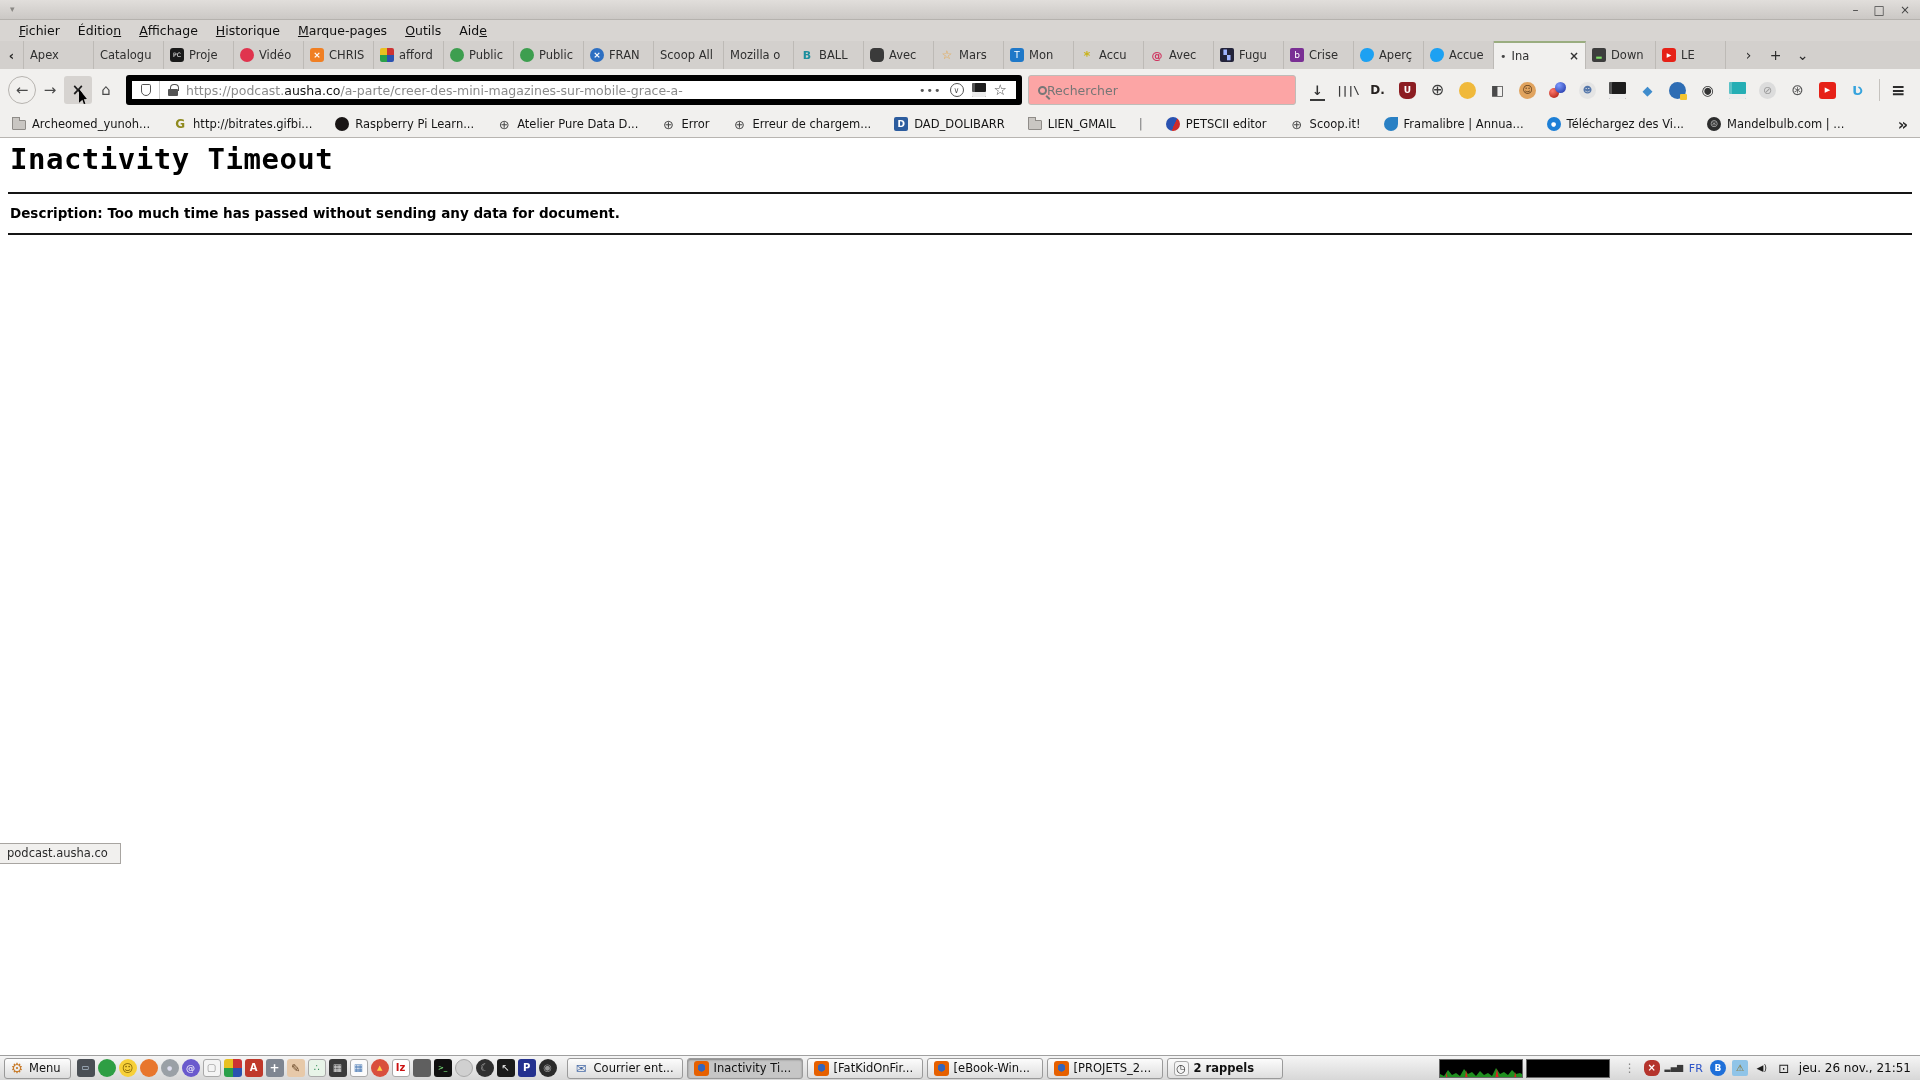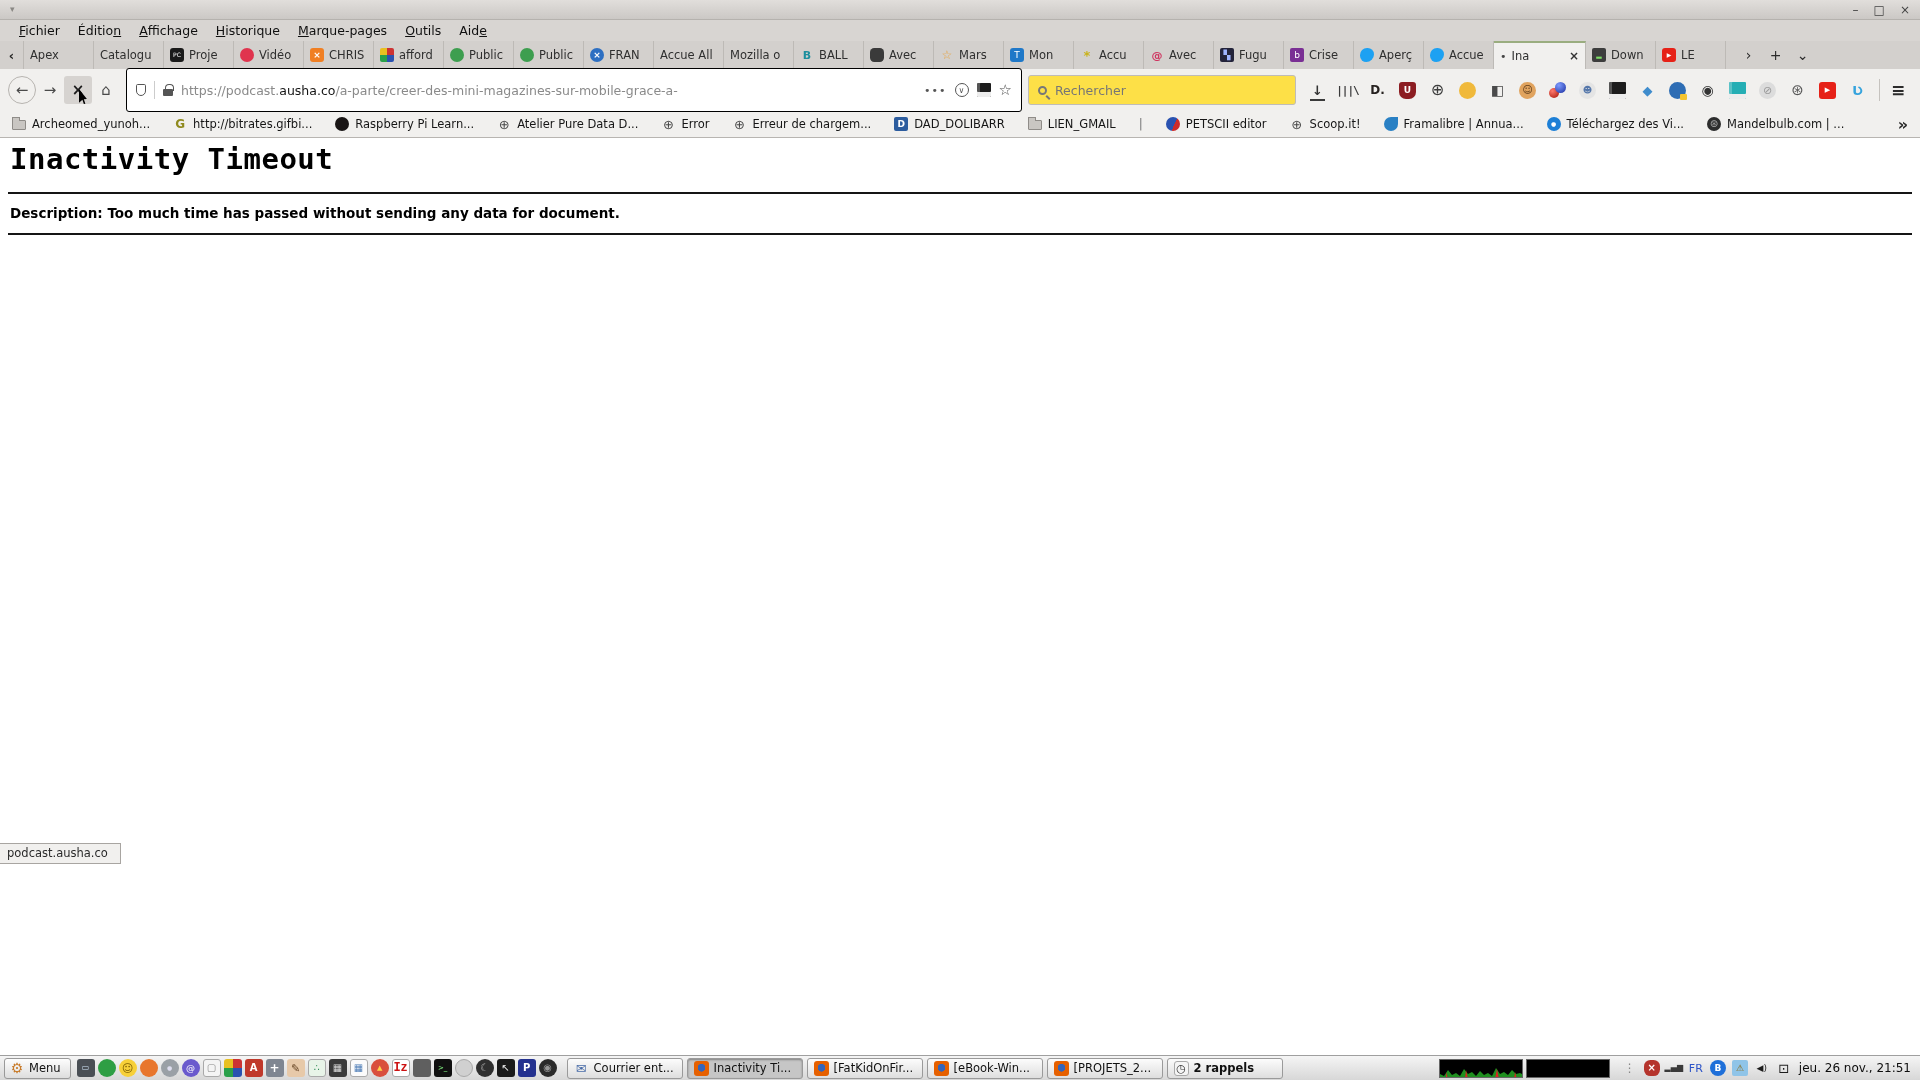--- a/index.html
+++ b/index.html
@@ -158,7 +158,7 @@
         <span class="lbl">FRAN</span>
       </div>
       <div class="tab">
-        <span class="lbl">Accue All</span>
+        <span class="lbl">Scoop All</span>
       </div>
       <div class="tab">
         <span class="lbl">Mozilla o</span>

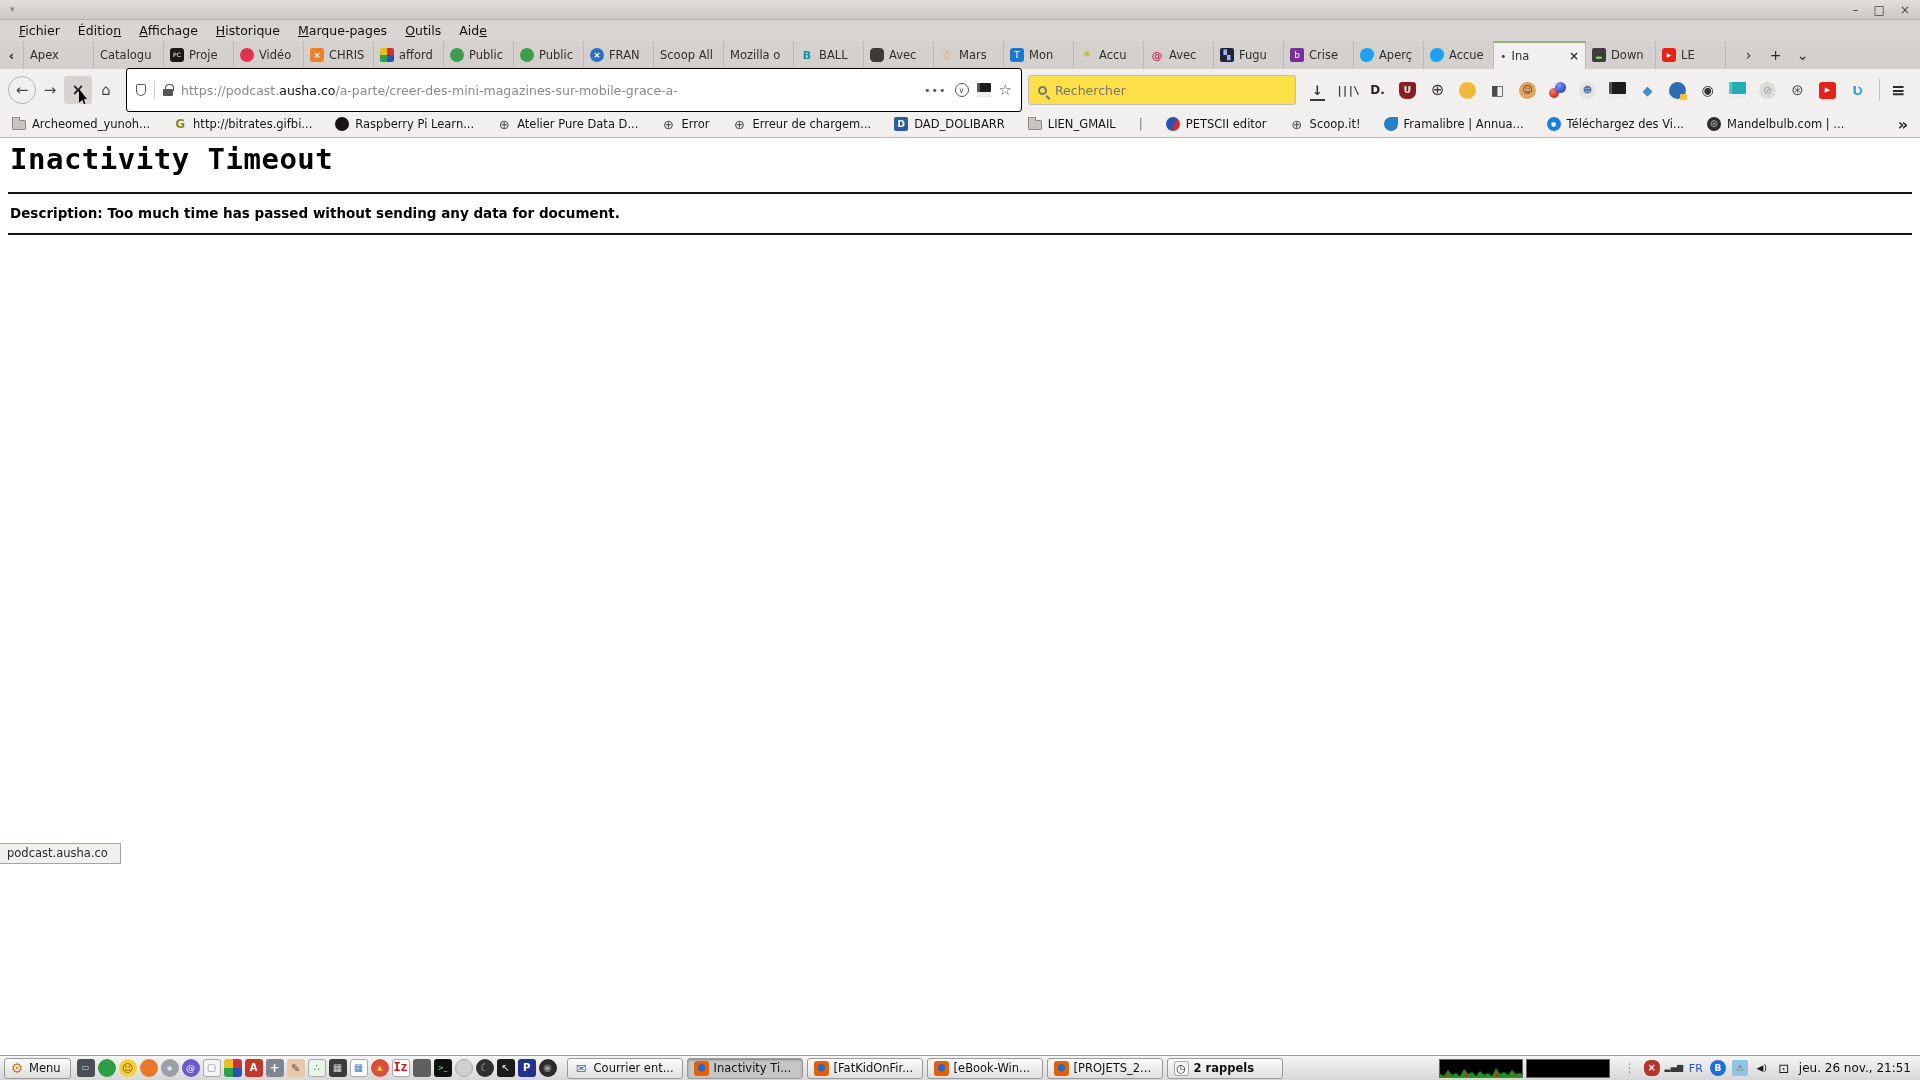--- a/index.html
+++ b/index.html
@@ -34,7 +34,7 @@
 .stop-btn{background:#d6d3d0;border-radius:3px;position:relative;color:#1a1a1a;font-weight:bold}
 .cursor{position:absolute;right:2px;bottom:0;width:11px;height:15px;background:#000;clip-path:polygon(0 0,72% 66%,44% 68%,58% 98%,44% 100%,31% 72%,0 92%)}
 
-.urlbar{flex:1;height:44px;background:#fff;border:1px solid #000000;border-radius:3px;display:flex;align-items:center;padding:0 9px;gap:8px;margin:0 6px}
+.urlbar{flex:1;height:30px;background:#fff;border:6px solid #000000;border-radius:3px;display:flex;align-items:center;padding:0 9px;gap:8px;margin:0 6px}
 .shield-ico{width:10px;height:12px;border:1.5px solid #555;border-radius:2px 2px 6px 6px}
 .url-divider{width:1px;height:18px;background:#ccc}
 .lock-ico{width:10px;height:7px;background:#555;border-radius:1px;position:relative;margin-top:4px}

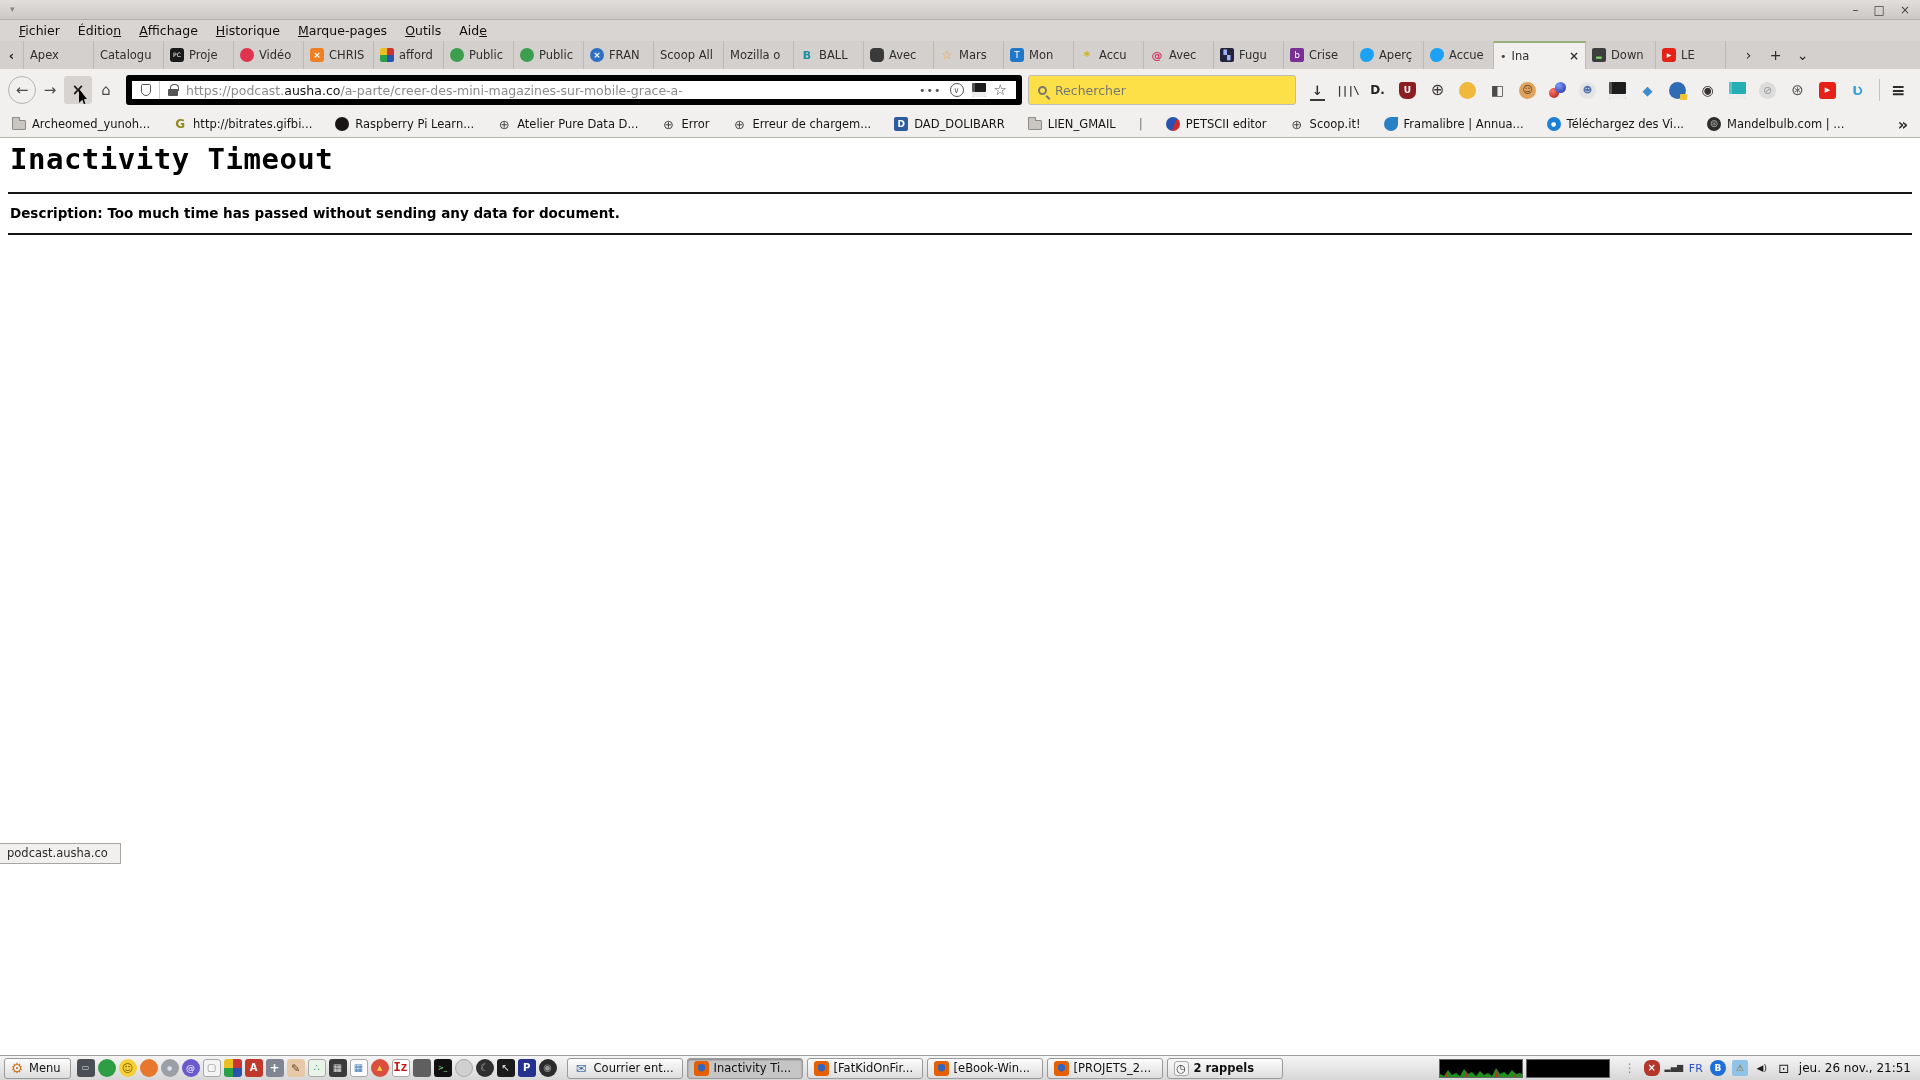--- a/index.html
+++ b/index.html
@@ -46,7 +46,7 @@
 .floppy{border-radius:1px;box-shadow:inset 0 -5px 0 0 #ededed,inset 3px 0 0 0 rgba(255,255,255,.25)}
 .star{font-size:15px;color:#4a4a4a}
 
-.searchbar{width:268px;height:30px;background:#fde047;border:1px solid #bfbcb8;border-radius:3px;display:flex;align-items:center;padding:0 9px;gap:8px;margin-right:4px}
+.searchbar{width:268px;height:30px;background:#fca5a5;border:1px solid #bfbcb8;border-radius:3px;display:flex;align-items:center;padding:0 9px;margin-right:4px}
 .magnifier{width:9px;height:9px;border:2px solid #777;border-radius:50%;position:relative;min-width:9px}
 .magnifier::after{content:'';position:absolute;width:2px;height:5px;background:#777;left:7px;top:7px;transform:rotate(-45deg)}
 .searchbar input{border:none;outline:none;flex:1;font-size:12.5px;font-family:inherit;color:#333;background:transparent}

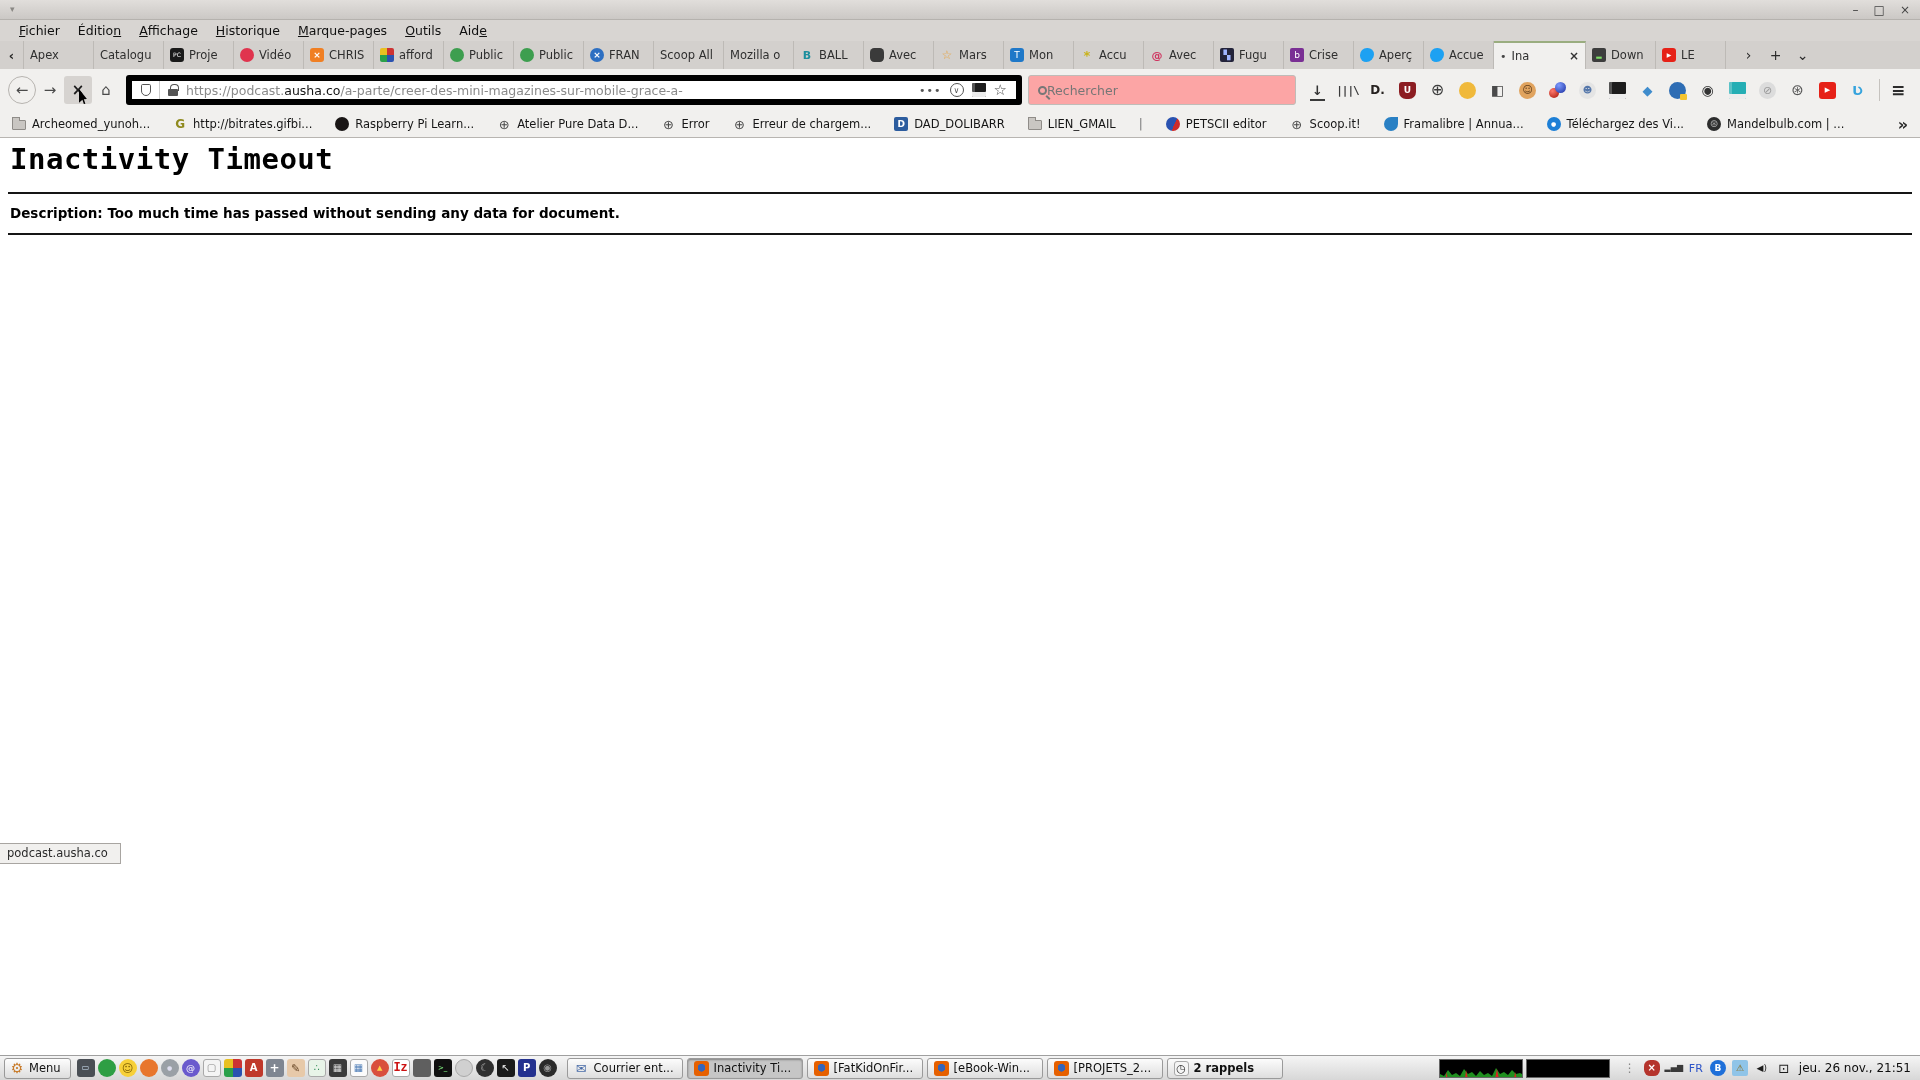--- a/index.html
+++ b/index.html
@@ -364,7 +364,7 @@
       <span class="fav" style="background: rgb(58, 58, 58); color: rgb(221, 221, 221); font-size: 10px;">▦</span>
       <span class="fav brd" style="background: rgb(251, 251, 251); color: rgb(74, 122, 181); font-size: 10px;">▦</span>
       <span class="fav" style="background: rgb(217, 79, 61); color: rgb(255, 210, 74); border-radius: 50%; font-size: 7px;">▲</span>
-      <span class="fav brd" style="background: rgb(255, 255, 255); color: rgb(204, 17, 17); font-size: 12px; font-weight: bold; font-family: Liberation Mono, monospace;">Iz</span>
+      <span class="fav brd" style="background: rgb(255, 255, 255); color: rgb(204, 17, 17); font-size: 10px; font-weight: bold;">Iz</span>
       <span class="fav" style="background: rgb(95, 95, 95);"></span>
       <span class="fav" style="background: rgb(16, 16, 16); color: rgb(136, 255, 136); font-size: 7px;">&gt;_</span>
       <span class="fav brd" style="background: rgb(208, 208, 208); border-radius: 50%;"></span>

